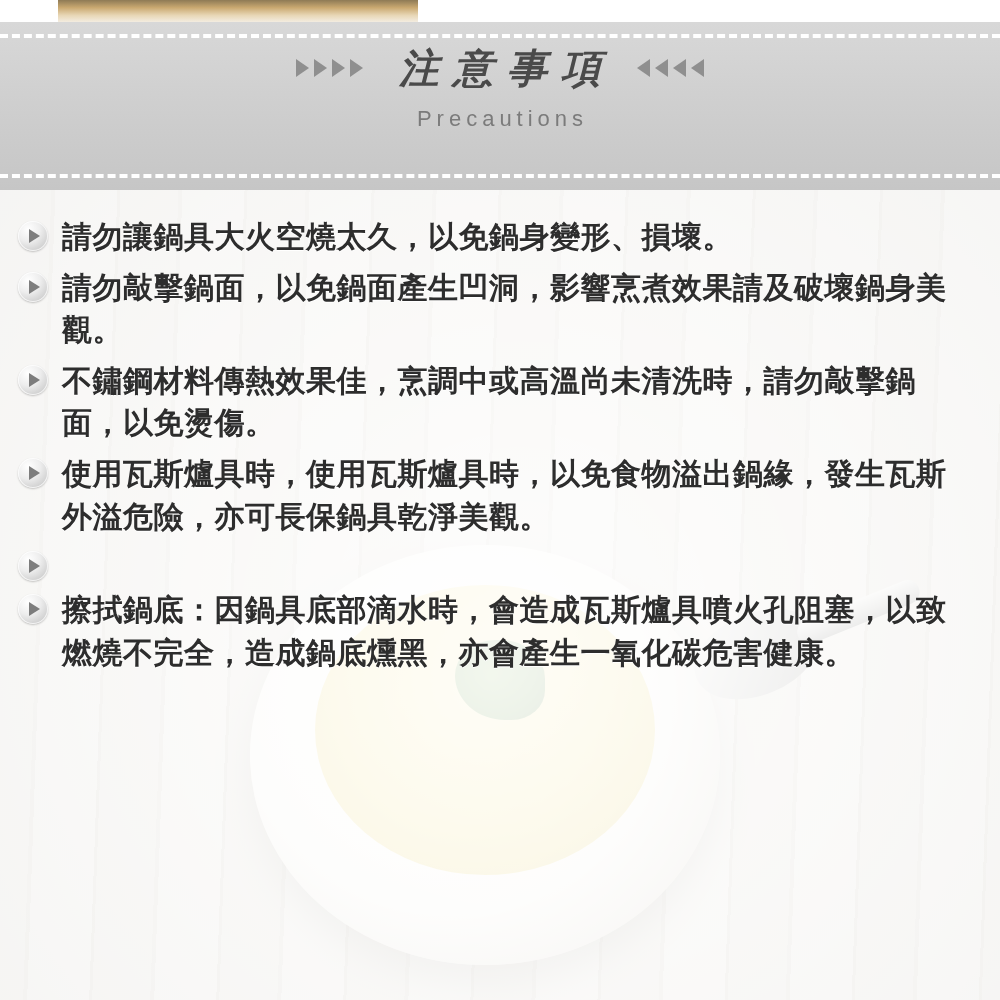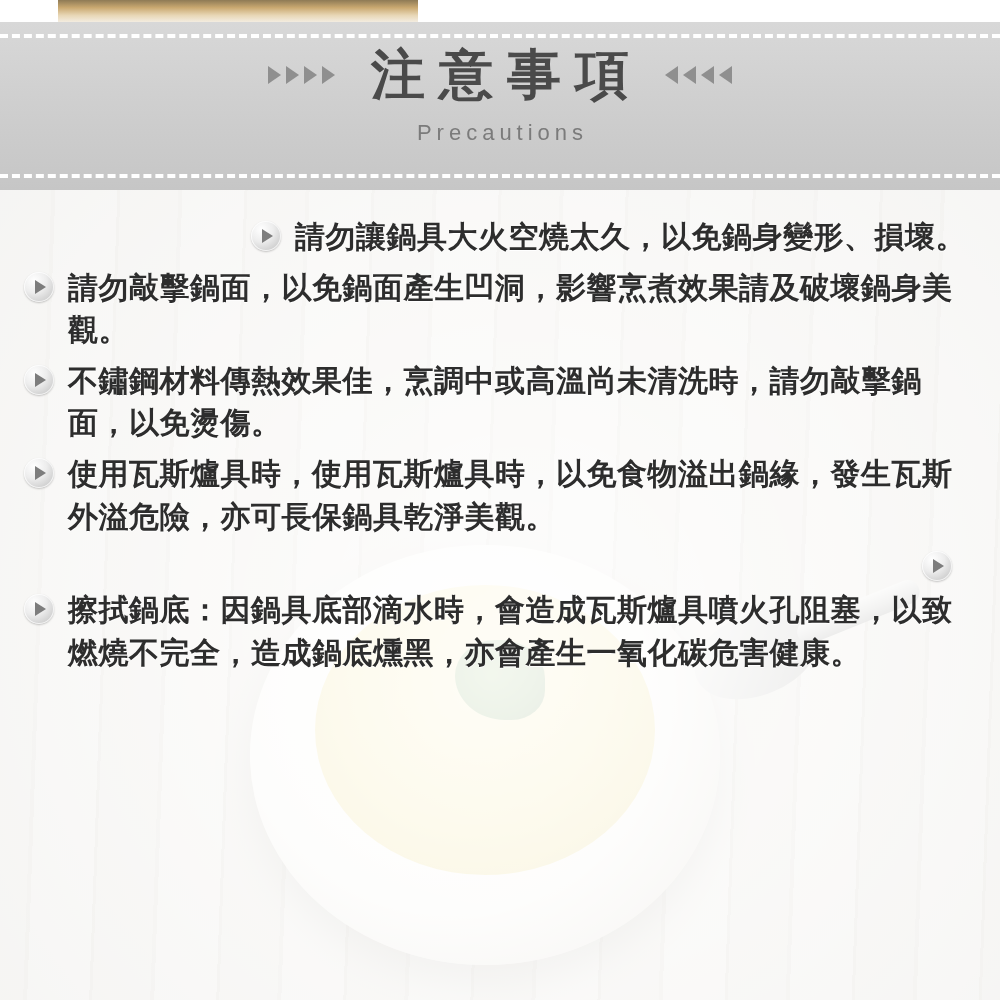--- a/index.html
+++ b/index.html
@@ -177,12 +177,13 @@
 
   #main-title {
     font-family: "DejaVu Sans", "Liberation Sans", sans-serif;
-    font-size: 54px;
+    font-size: 40px;
     font-weight: bold;
     letter-spacing: 14px;
     color: #4a4a4a;
     text-indent: 14px;
     line-height: 1;
+    font-style: italic;
   }
   #sub-title {
     margin-top: 18px;

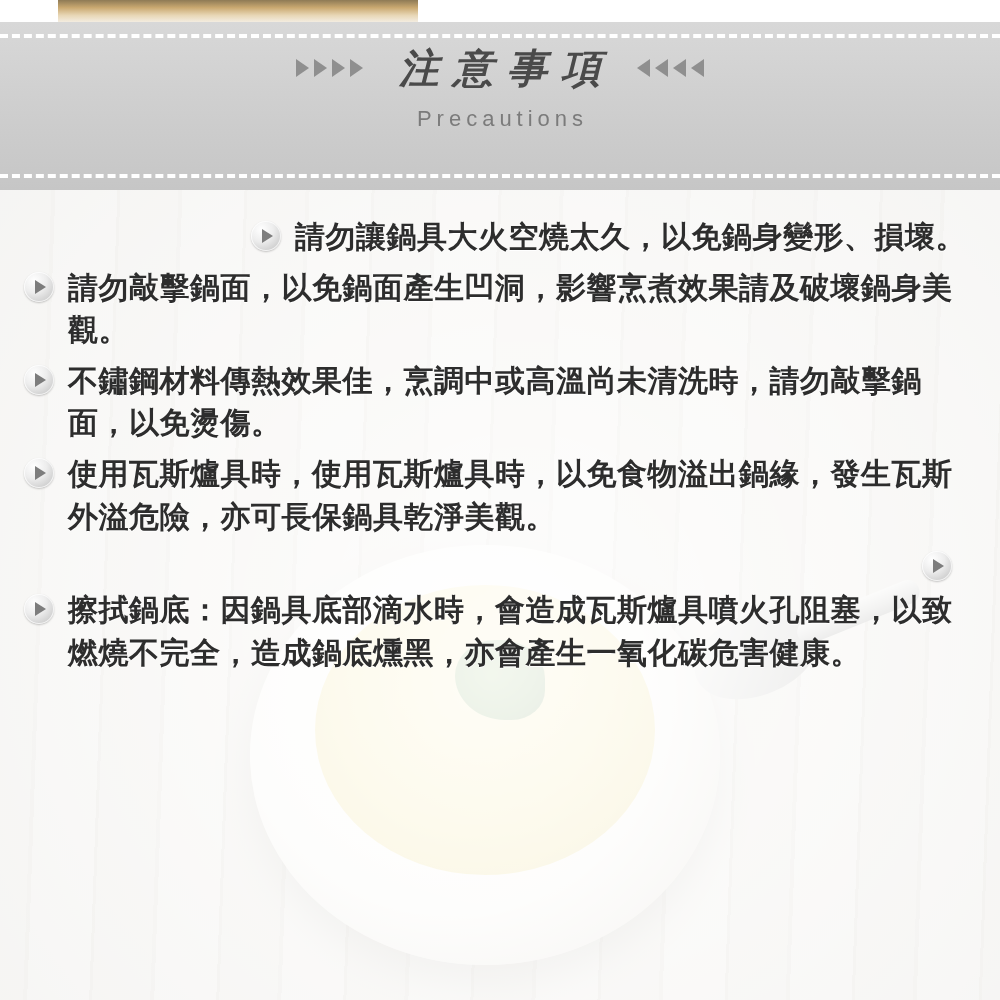--- a/index.html
+++ b/index.html
@@ -205,9 +205,8 @@
   .item {
     display: flex;
     align-items: flex-start;
-    padding: 0 34px 0 24px;
+    padding: 0 34px 0 18px;
     margin-bottom: 8px;
-    justify-content: flex-end;
   }
   .bullet {
     flex: 0 0 auto;

